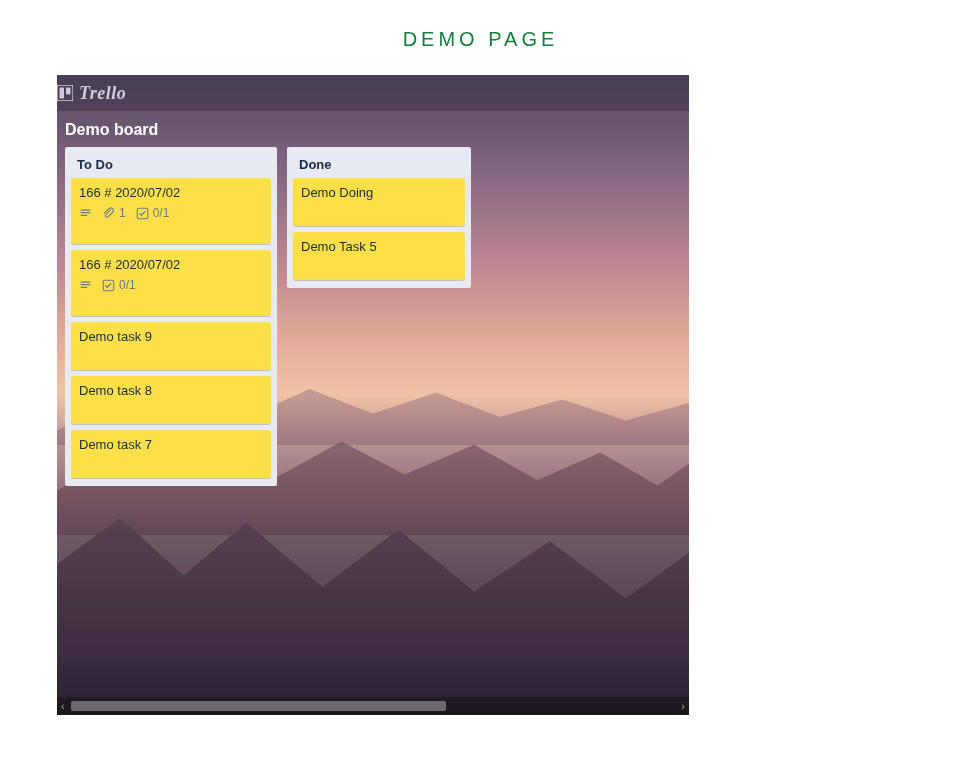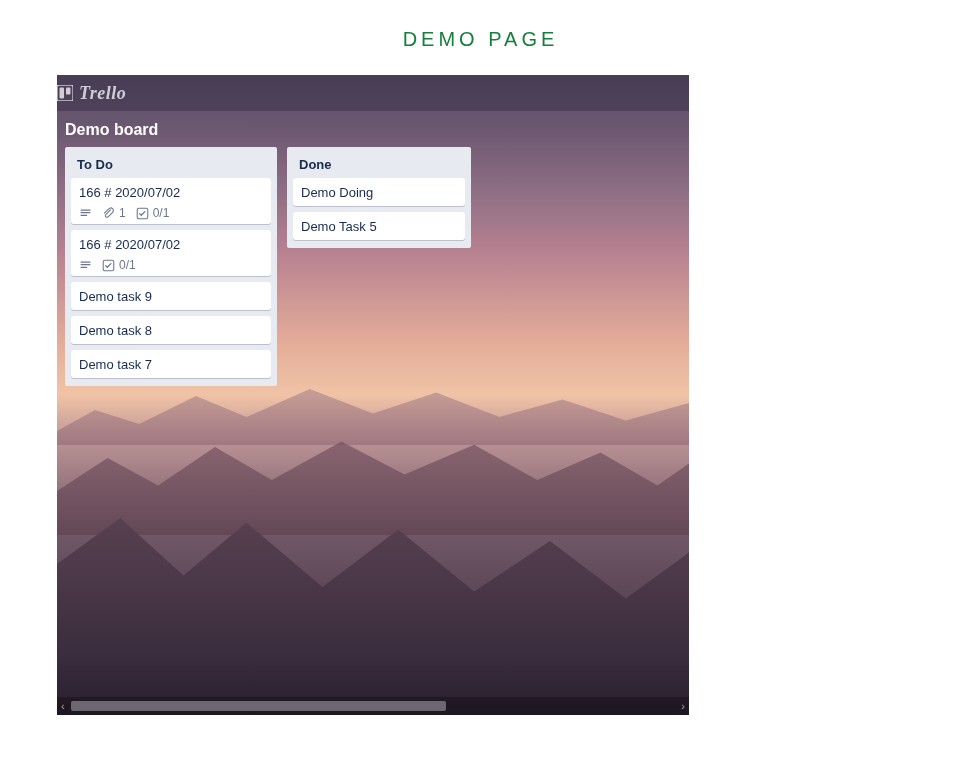--- a/index.html
+++ b/index.html
@@ -67,10 +67,10 @@
     padding:4px 6px 6px;
   }
   .card {
-    background:#ffffff;
+    background:#fde047;
     border-radius:3px;
     box-shadow:0 1px 0 rgba(9,30,66,0.2);
-    padding:6px 8px 4px;
+    padding:6px 8px 24px;
     margin-bottom:6px;
     font-size:13px;
     color:#172b4d;

